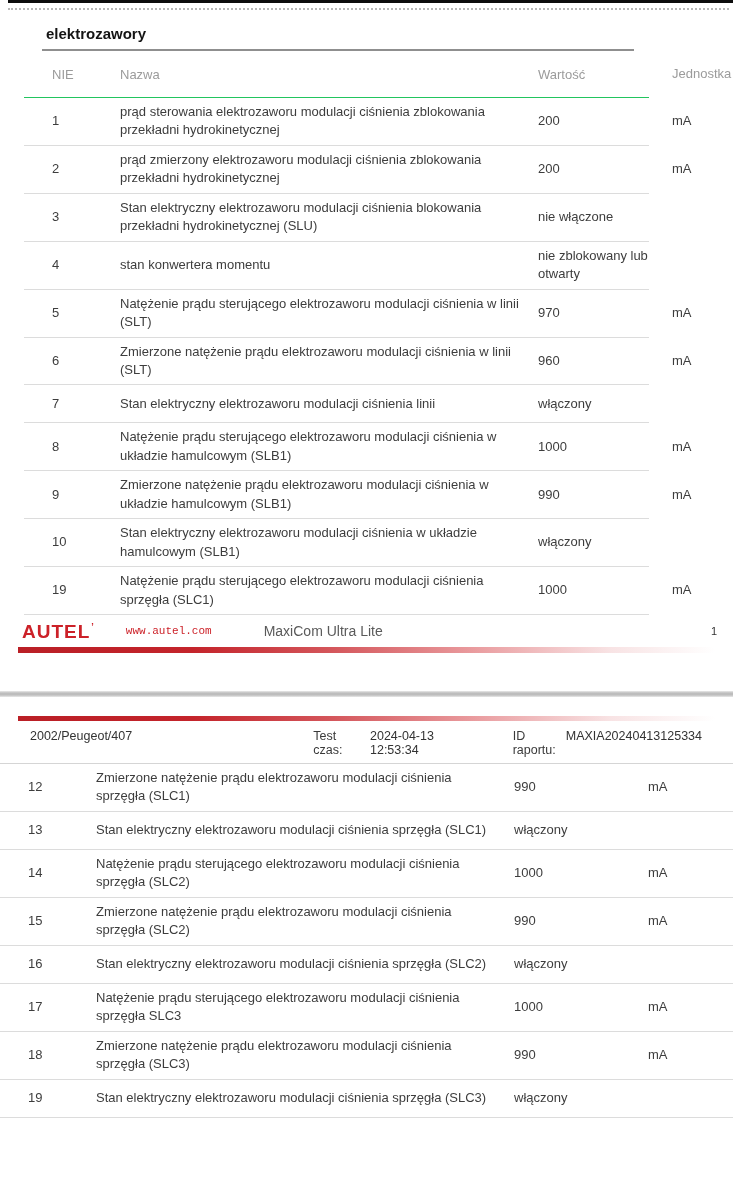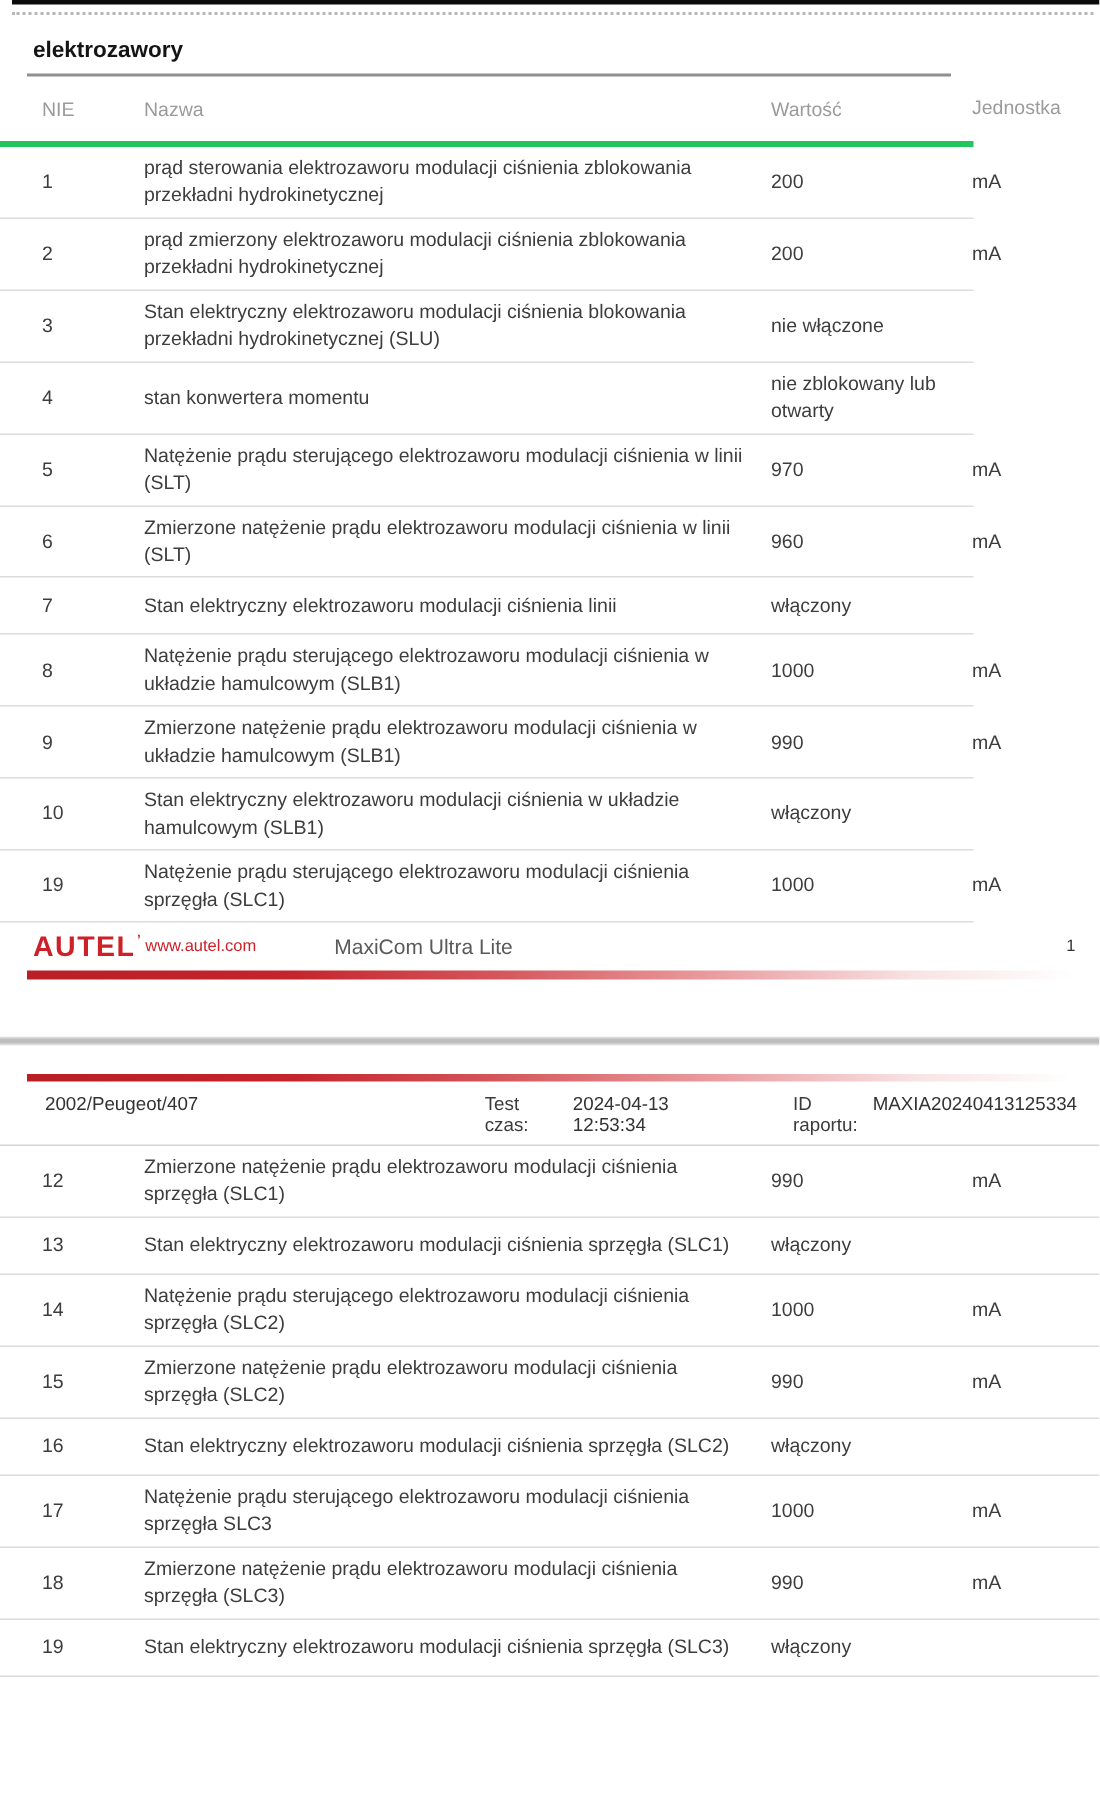--- a/index.html
+++ b/index.html
@@ -11,7 +11,7 @@
   .top-dotted { position:absolute; top:8px; left:8px; right:4px; border-top:2px dotted #b7b7b7; }
 
   
-  .page1 { position:absolute; top:0; left:0; width:649px; }
+  .page1 { position:absolute; top:0; left:0; width:649px;padding-left:24px; }
   .section-title { margin:25px 0 0 22px; font-size:15px; font-weight:bold; color:#141414; }
   .title-rule { margin:7px 15px 0 18px; border-top:2px solid #8f8f8f; }
 

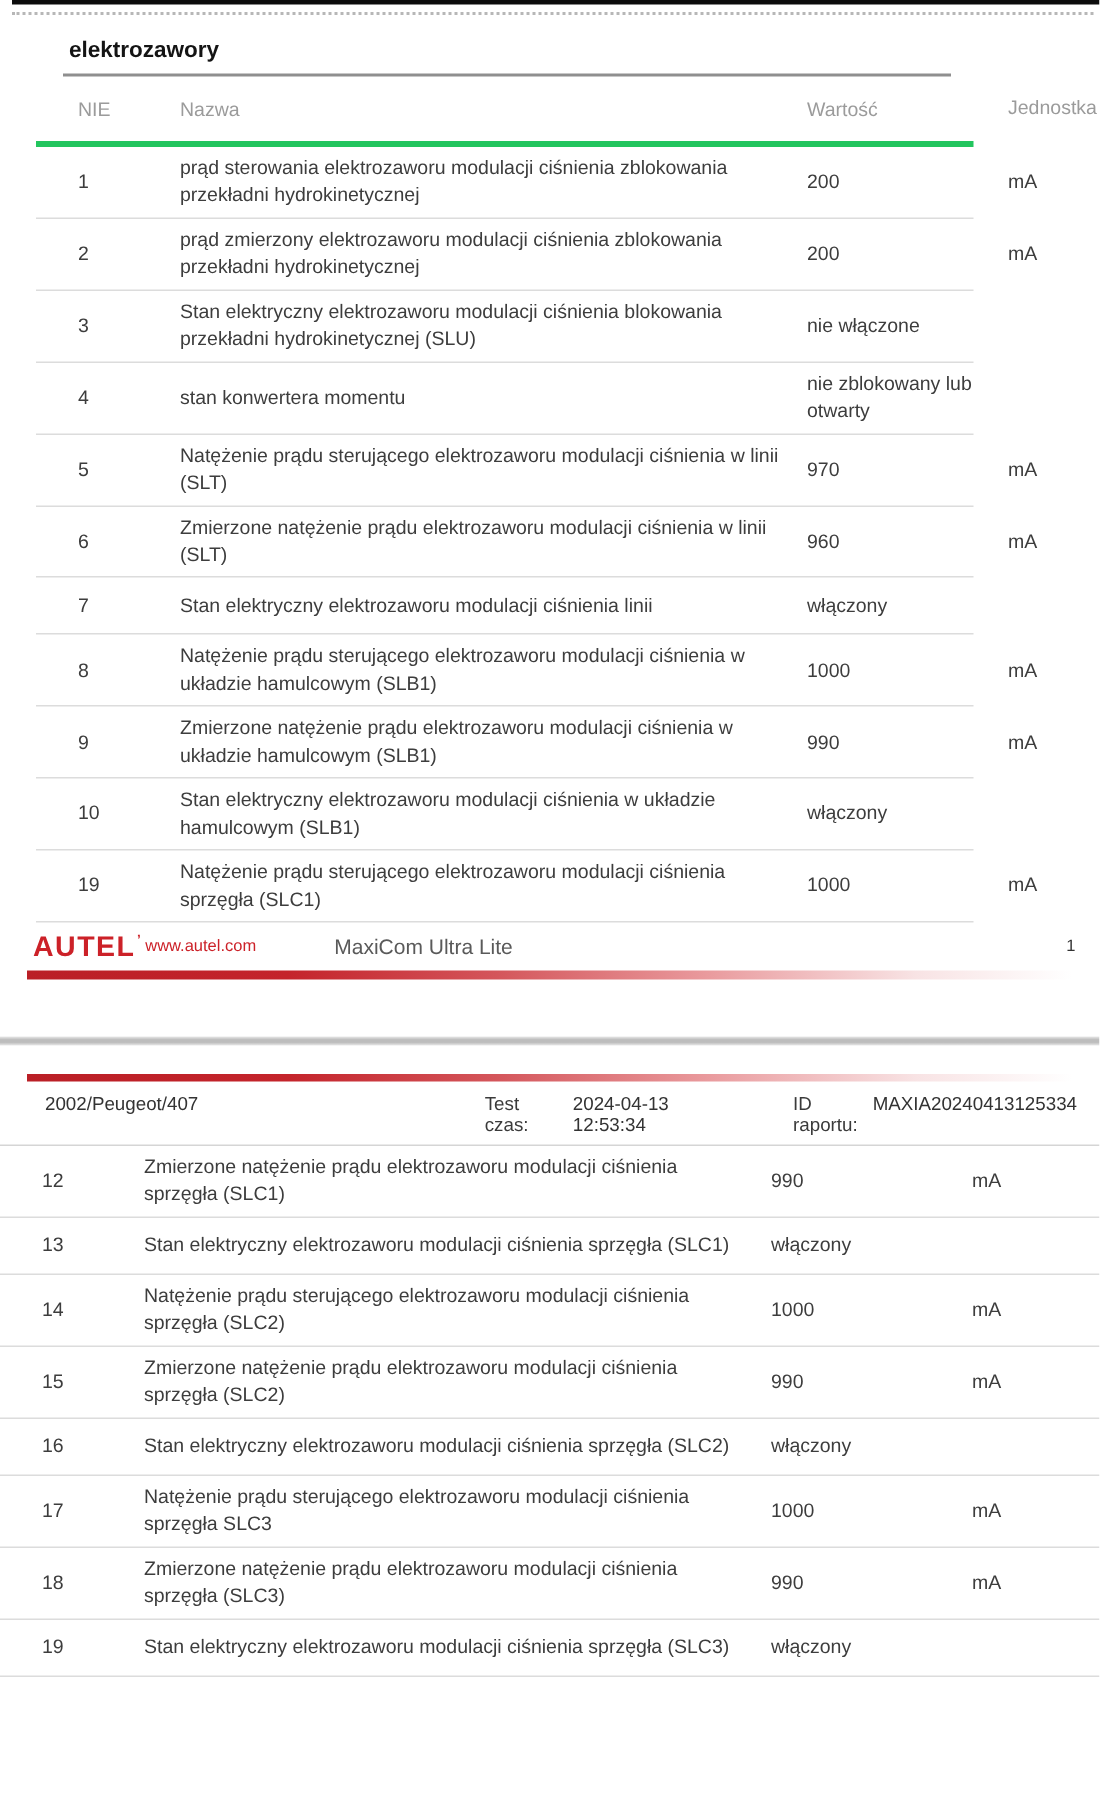--- a/index.html
+++ b/index.html
@@ -17,7 +17,7 @@
 
   .thead { display:grid; grid-template-columns:68px 418px 134px auto;
            padding:0 15px 0 28px; min-height:47px; align-items:center;
-           color:#9b9b9b; font-size:13px; border-bottom:4px solid #22c55e; }
+           color:#9b9b9b; font-size:13px; border-bottom:1px solid #22c55e; }
   .th-unit { display:inline-block; width:60px; word-break:break-all; line-height:1.3; }
 
   .trow { display:grid; grid-template-columns:68px 418px 134px auto;

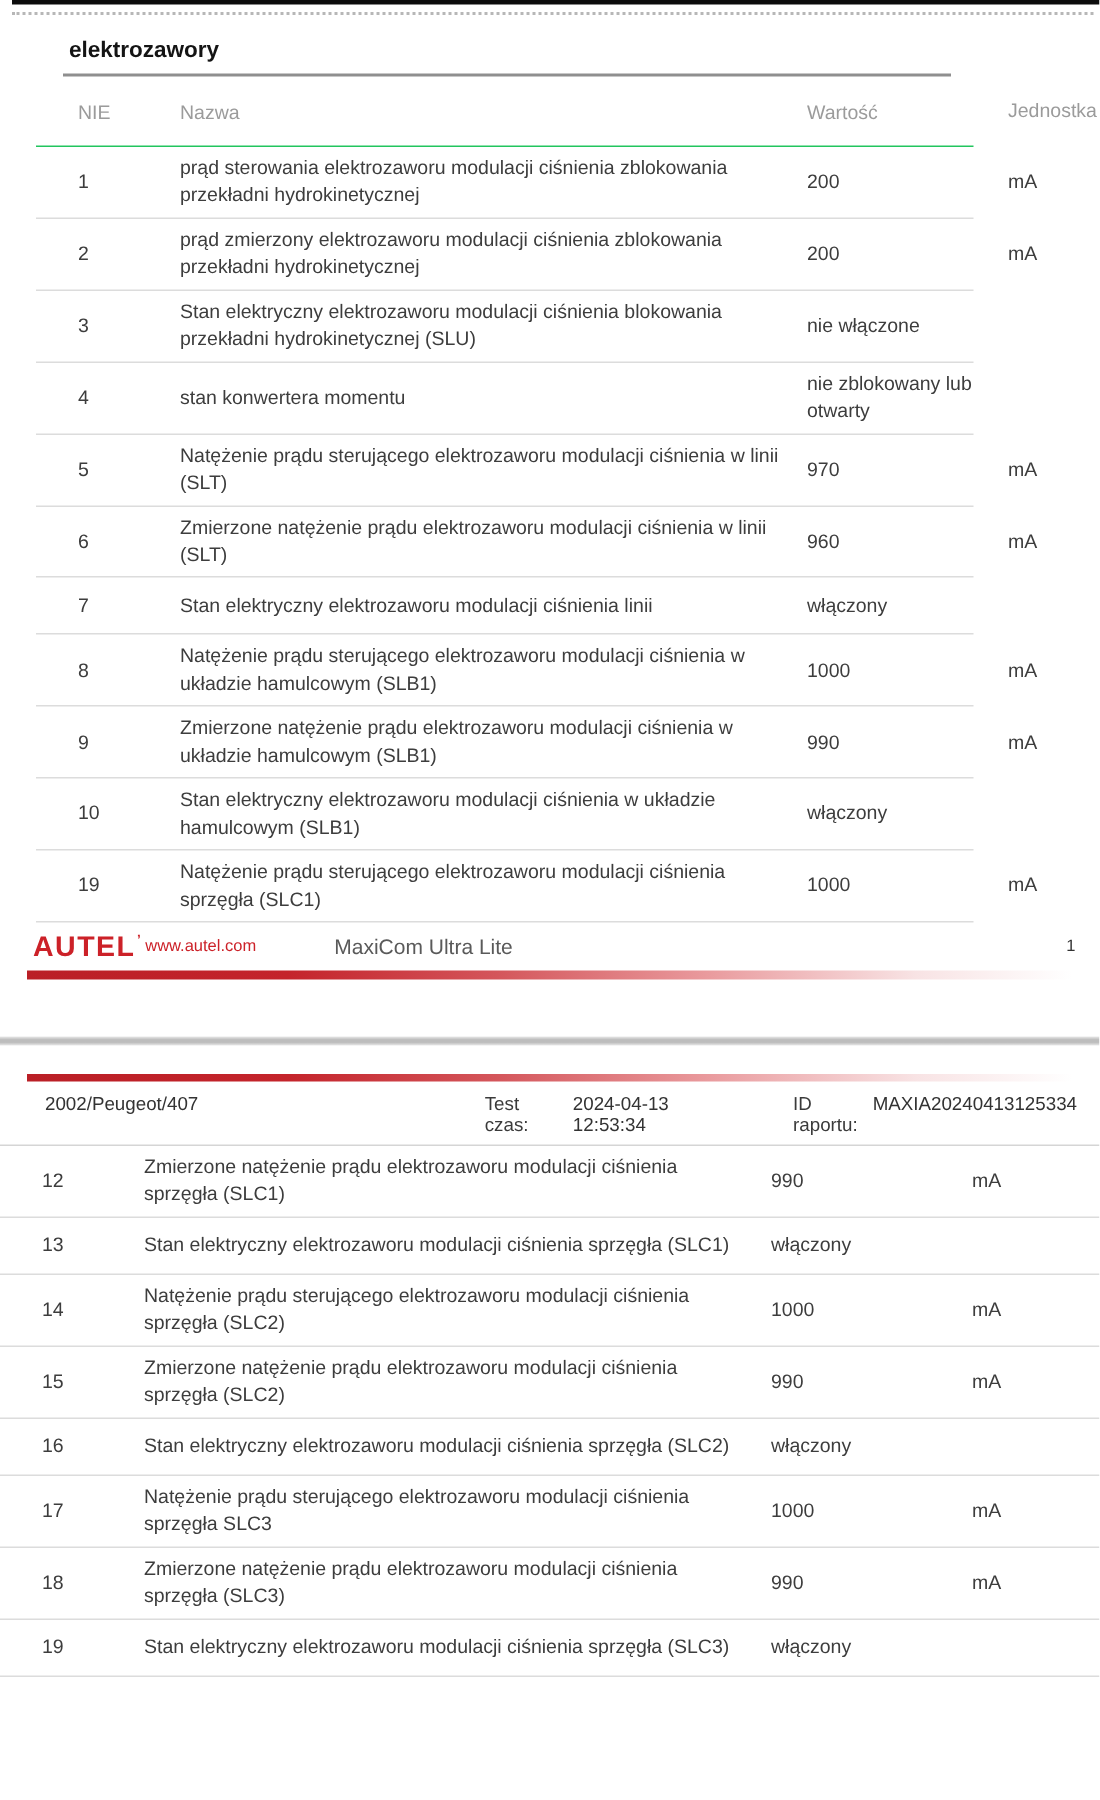--- a/index.html
+++ b/index.html
@@ -32,7 +32,7 @@
   .footer-row { display:flex; align-items:center; padding:0 16px 0 22px; height:22px; }
   .brand-logo { font-size:19px; font-weight:bold; color:#cc2128; letter-spacing:1px; line-height:1; }
   .brand-tm { font-size:9px; vertical-align:top; margin-left:1px; }
-  .brand-site { margin-left:2px; font-size:11px; color:#cc2128; }
+  .brand-site { margin-left:31px; font-size:11px; color:#cc2128;font-family:Liberation Mono, monospace; }
   .brand-product { margin-left:52px; font-size:14px; color:#5a5a5a; }
   .page-num { margin-left:auto; font-size:11px; color:#333; }
   .red-bar { margin:5px 18px 0 18px; height:6px;

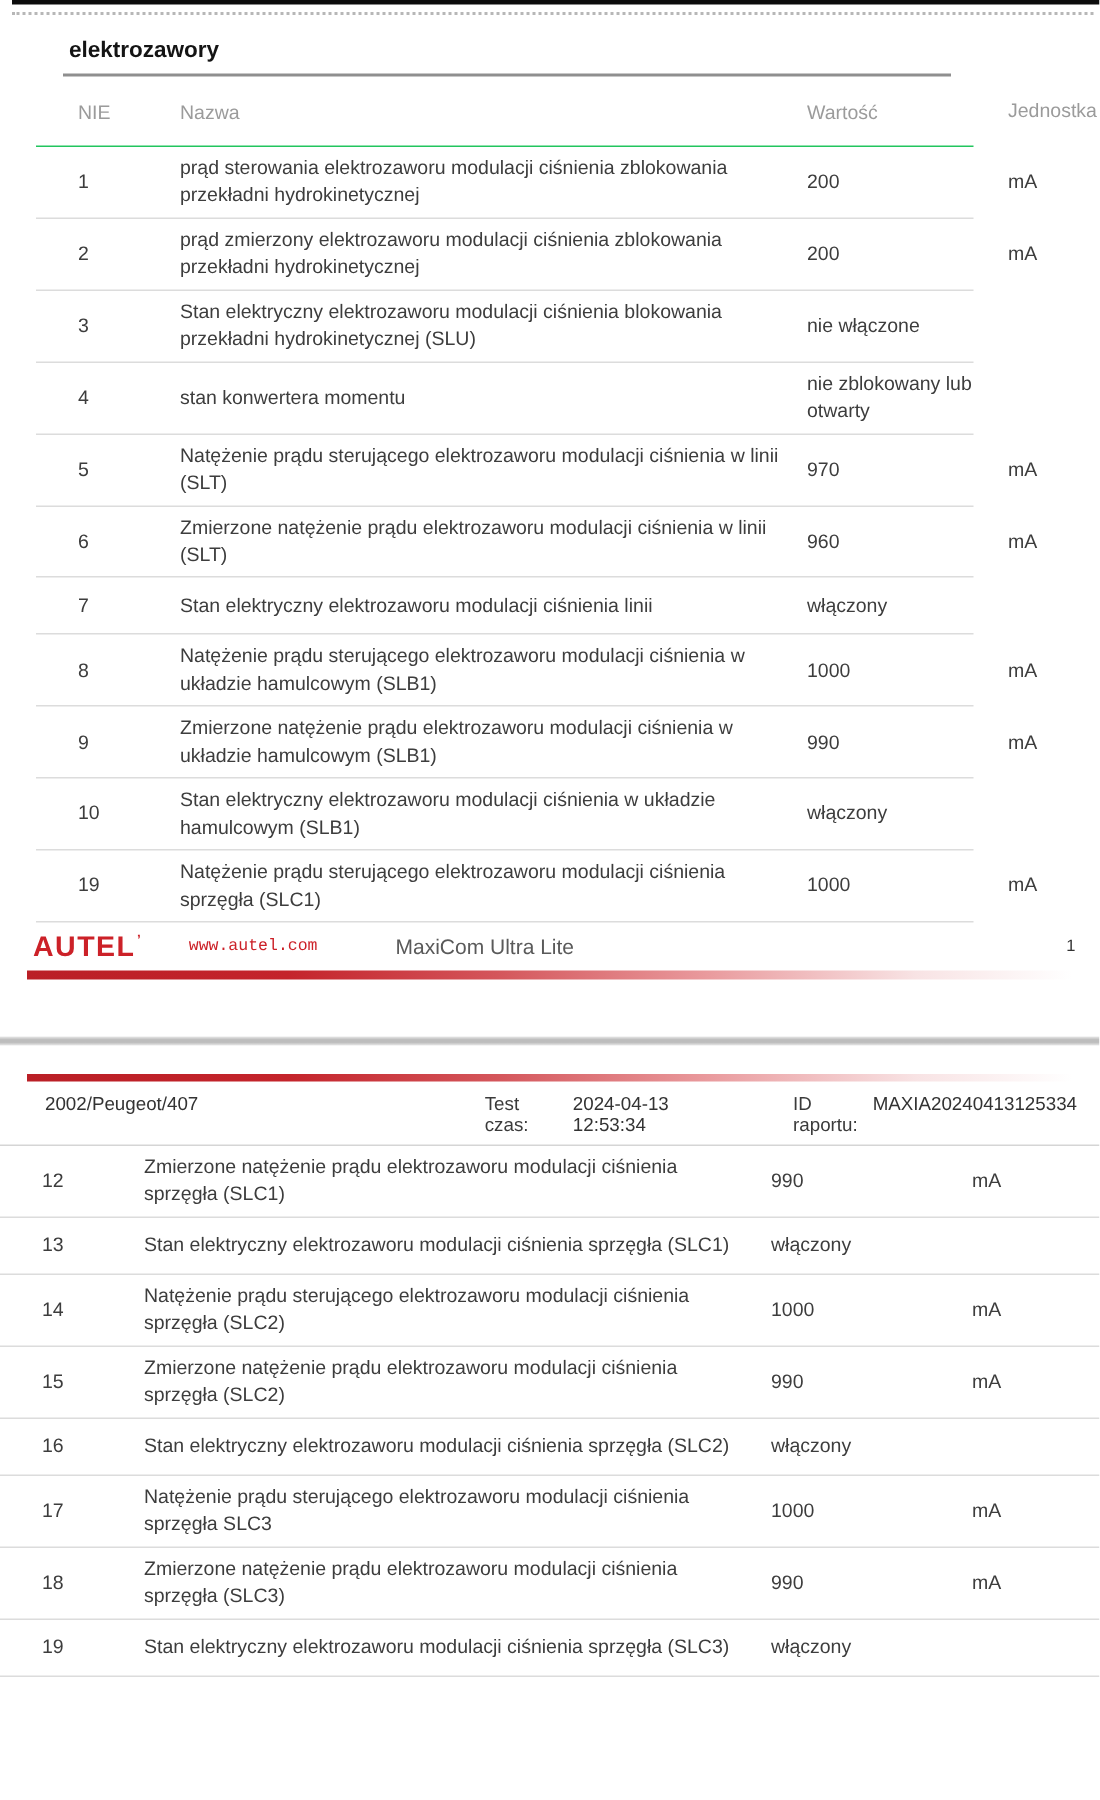--- a/index.html
+++ b/index.html
@@ -45,7 +45,7 @@
   
   .page2 { position:absolute; top:697px; left:0; width:733px; }
   .page2 .red-bar { margin-top:19px; height:5px; }
-  .p2-header { display:flex; align-items:baseline; padding:8px 15px 6px 30px;
+  .p2-header { display:flex; align-items:baseline; padding:8px 31px 6px 30px;
                font-size:12.5px; color:#333; border-bottom:1px solid #d5d5d5; }
   .p2-vehicle { width:283px; }
   .p2-label { color:#3a3a3a;margin-left:45px; }

